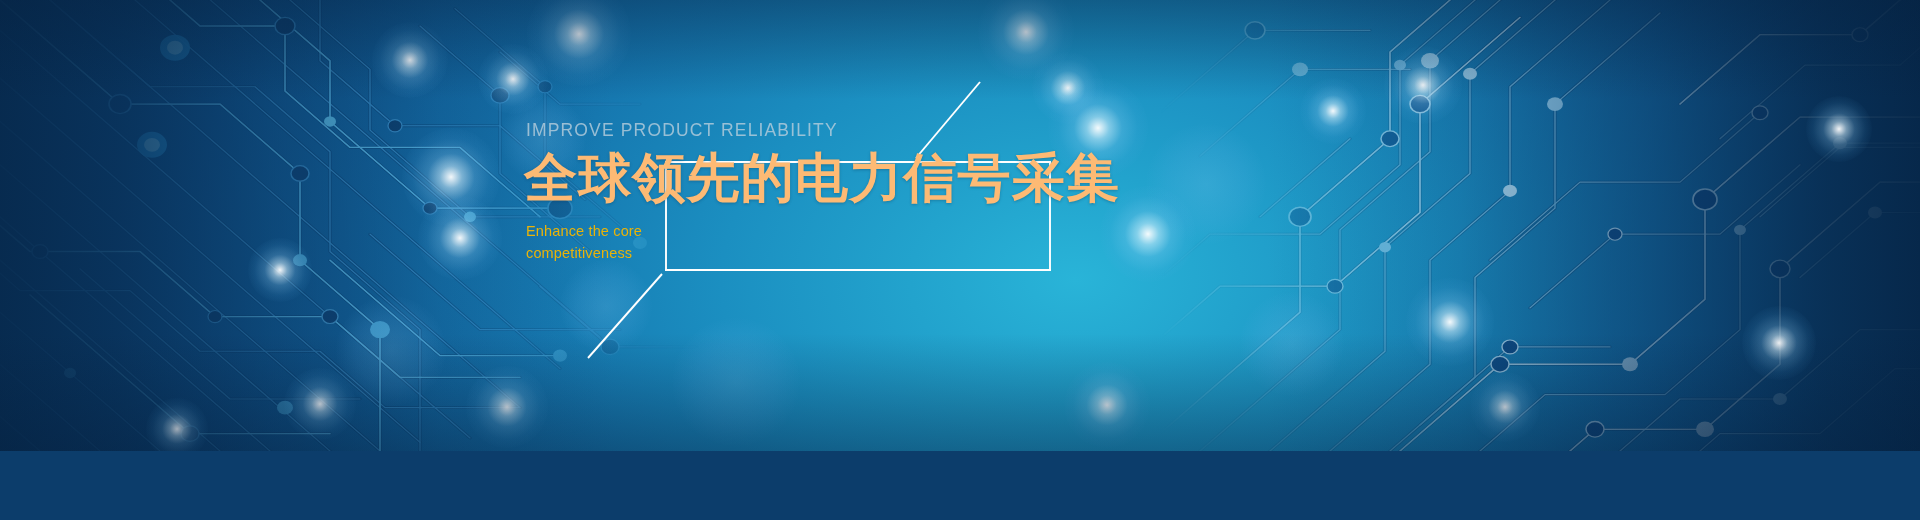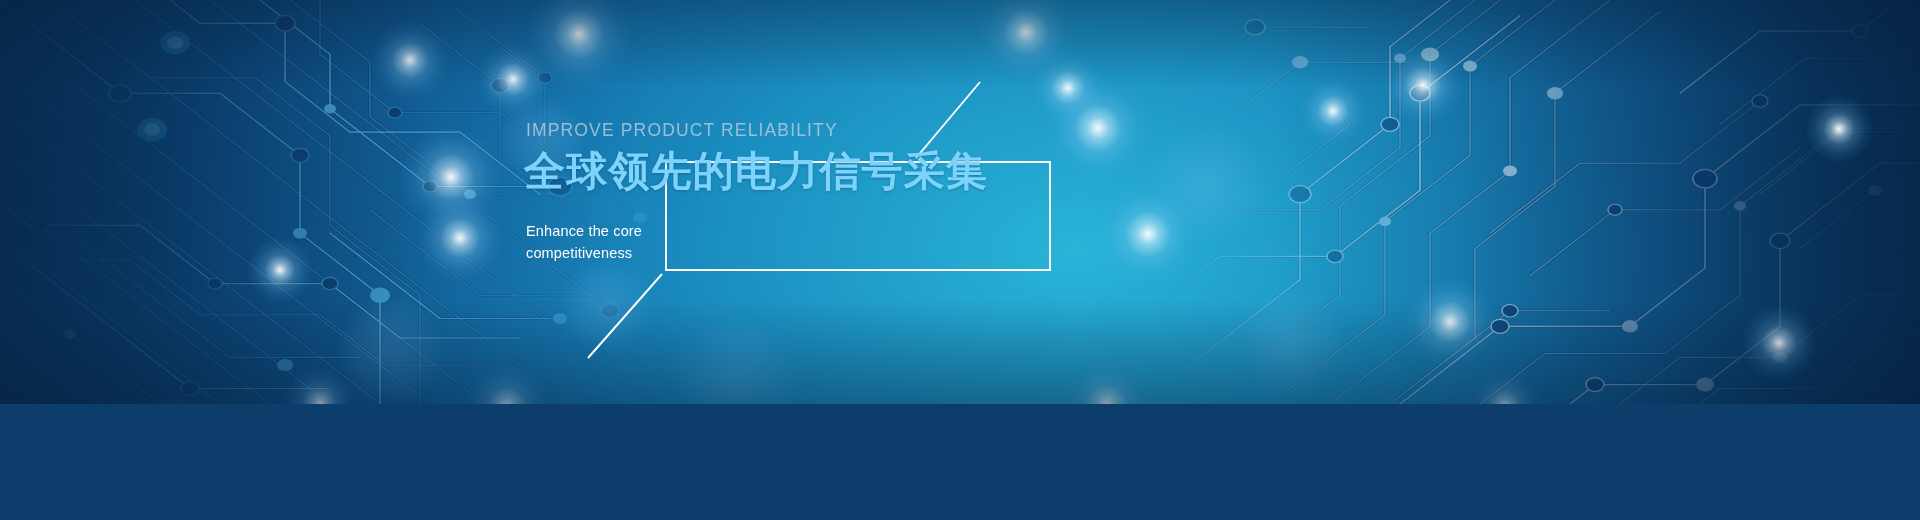--- a/index.html
+++ b/index.html
@@ -14,7 +14,7 @@
   .banner{
     position:relative;
     width:1920px;
-    height:404px;
+    height:451px;
     overflow:hidden;
     background:#0e4a7e;
   }

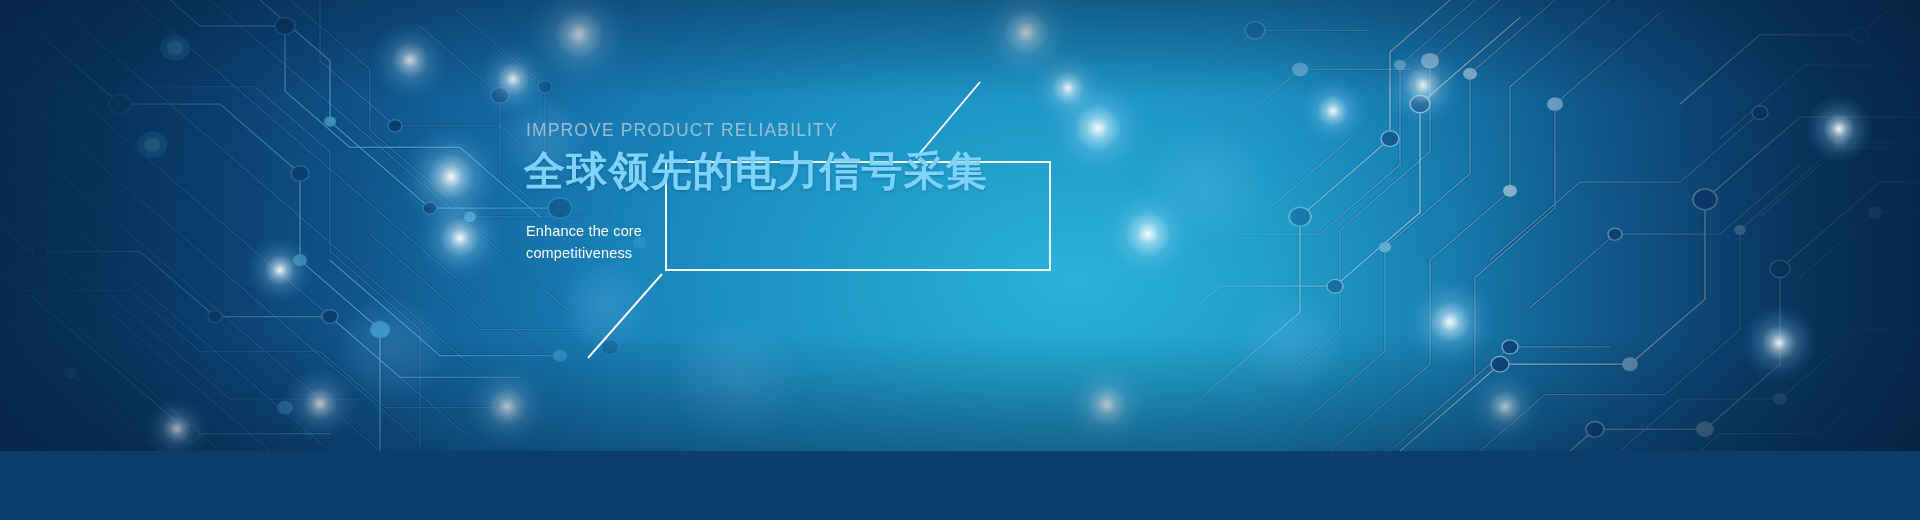--- a/index.html
+++ b/index.html
@@ -109,9 +109,9 @@
 
   .headline{
     margin-top:11px;
-    font-size:41px;
+    font-size:53px;
     line-height:1.02;
-    color:#7dd3fc;
+    color:#fdba74;
     font-weight:700;
     letter-spacing:1.2px;
     white-space:nowrap;

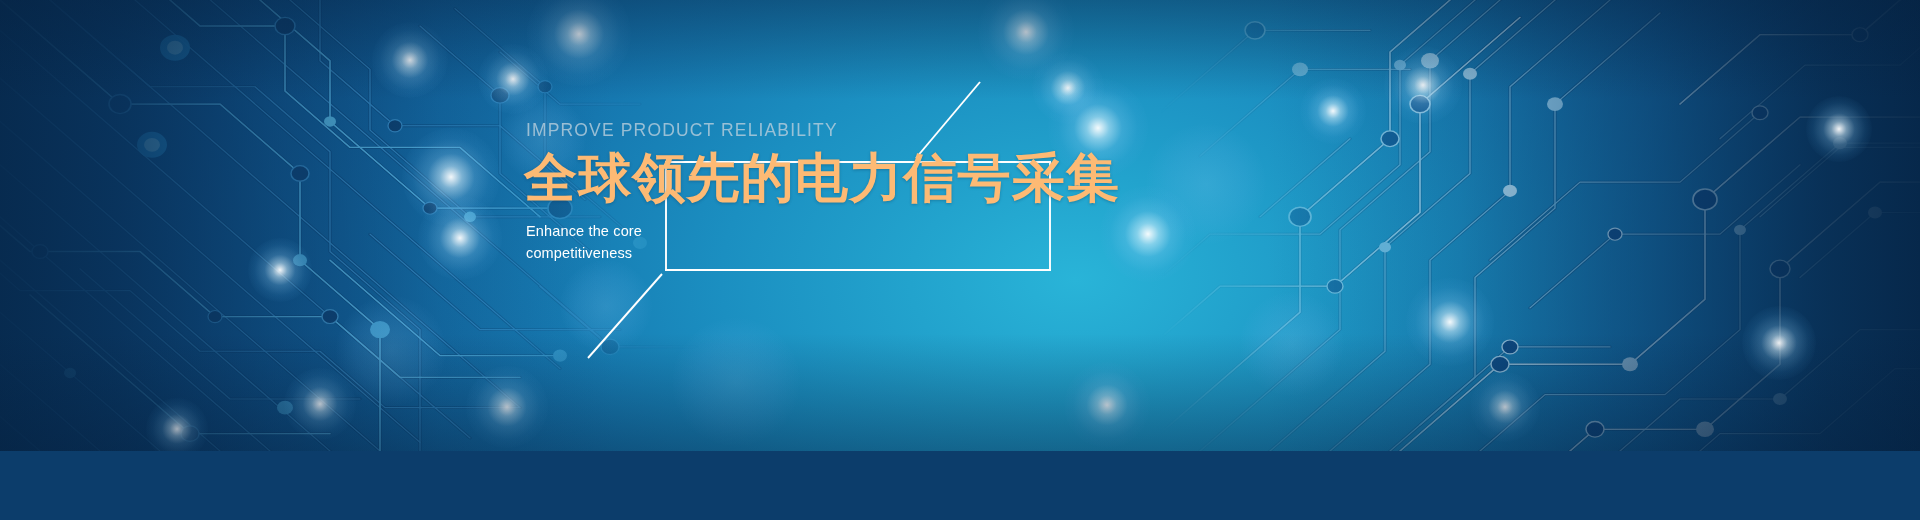--- a/index.html
+++ b/index.html
@@ -129,7 +129,7 @@
     width:132px;
     font-size:14.5px;
     line-height:1.55;
-    color:#ffffff;
+    color:#eab308;
     font-weight:400;
     letter-spacing:.15px;
   }

